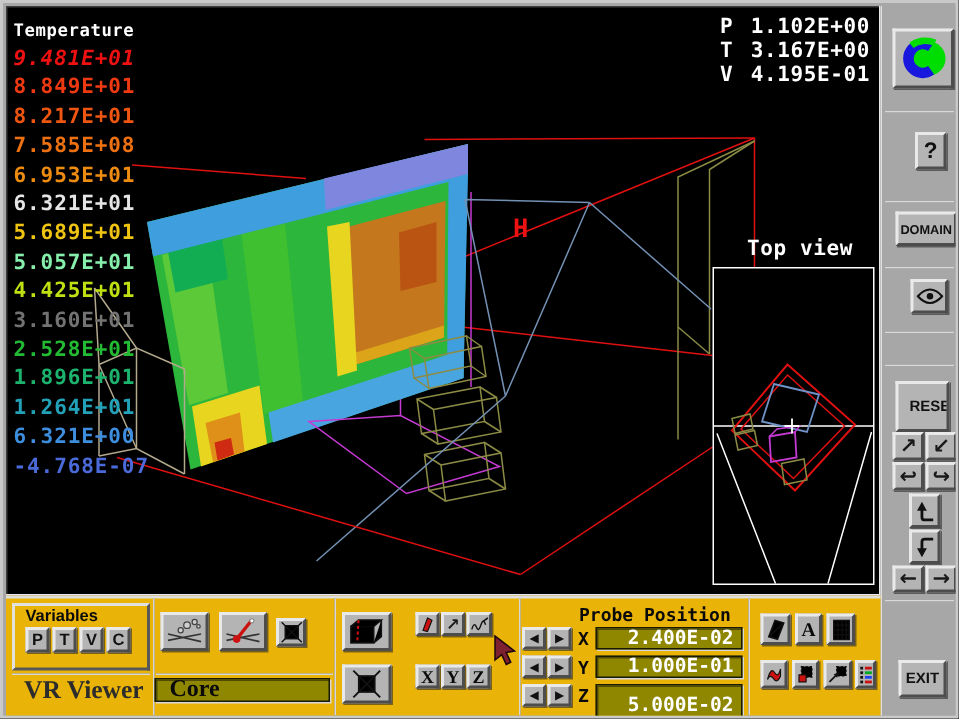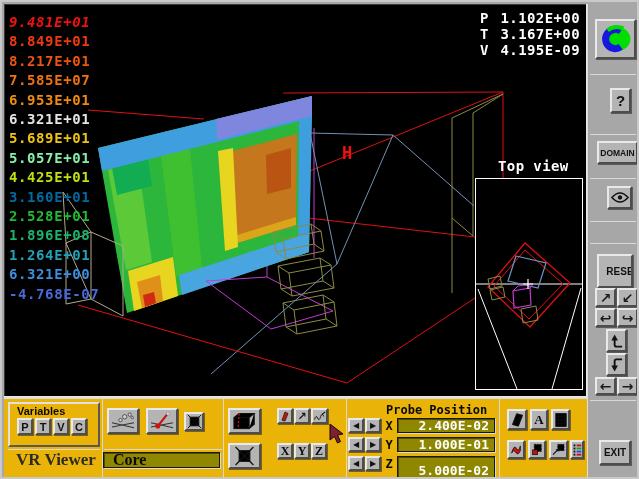--- a/index.html
+++ b/index.html
@@ -152,6 +152,7 @@
     </svg>
 
     <div class="legend">
+      <div class="legend-title">Temperature</div>
       <div id="legend-list">
           <div class="legend-row" style="color: rgb(238, 17, 17); font-style: italic;">9.481E+01</div>
           <div class="legend-row" style="color: rgb(238, 57, 17);">8.849E+01</div>

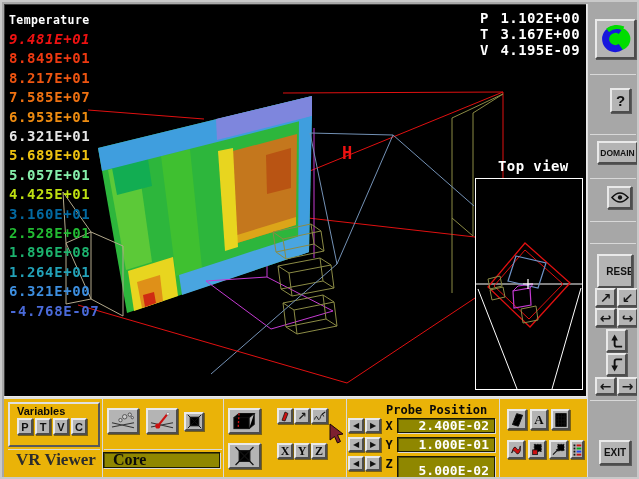--- a/index.html
+++ b/index.html
@@ -183,7 +183,7 @@
         </div>
       <div class="readout-row">
           <span class="readout-label">V</span>
-          <span class="readout-value">4.195E-09</span>
+          <span class="readout-value">4.195E-01</span>
         </div>
     </div>
 

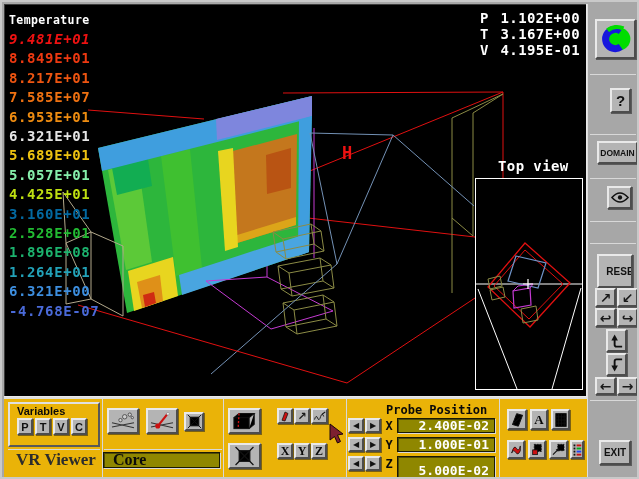--- a/index.html
+++ b/index.html
@@ -157,7 +157,7 @@
           <div class="legend-row" style="color: rgb(238, 17, 17); font-style: italic;">9.481E+01</div>
           <div class="legend-row" style="color: rgb(238, 57, 17);">8.849E+01</div>
           <div class="legend-row" style="color: rgb(238, 85, 17);">8.217E+01</div>
-          <div class="legend-row" style="color: rgb(238, 113, 17);">7.585E+07</div>
+          <div class="legend-row" style="color: rgb(238, 113, 17);">7.585E+08</div>
           <div class="legend-row" style="color: rgb(238, 140, 17);">6.953E+01</div>
           <div class="legend-row" style="color: #e5e5e5;">6.321E+01</div>
           <div class="legend-row" style="color: rgb(238, 195, 17);">5.689E+01</div>

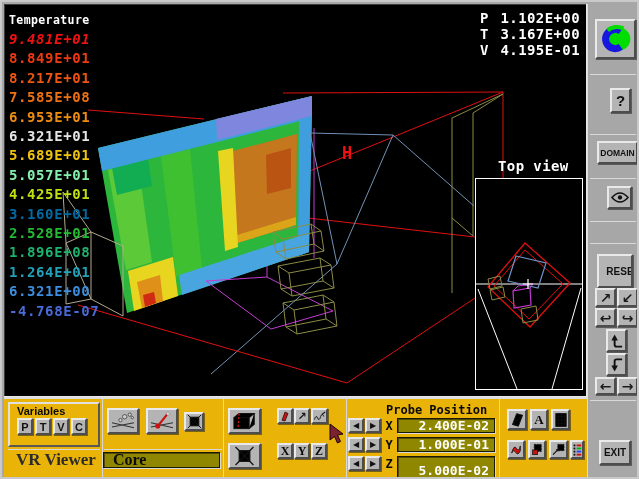--- a/index.html
+++ b/index.html
@@ -163,7 +163,7 @@
           <div class="legend-row" style="color: rgb(238, 195, 17);">5.689E+01</div>
           <div class="legend-row" style="color: #86efac;">5.057E+01</div>
           <div class="legend-row" style="color: rgb(191, 224, 17);">4.425E+01</div>
-          <div class="legend-row" style="color: #0369a1;">3.160E+01</div>
+          <div class="legend-row" style="color: #737373;">3.160E+01</div>
           <div class="legend-row" style="color: rgb(34, 187, 51);">2.528E+01</div>
           <div class="legend-row" style="color: rgb(28, 179, 110);">1.896E+08</div>
           <div class="legend-row" style="color: rgb(34, 162, 184);">1.264E+01</div>

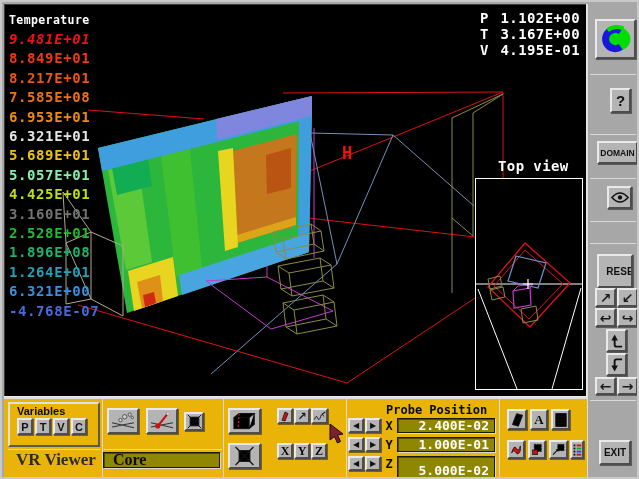--- a/index.html
+++ b/index.html
@@ -165,7 +165,7 @@
           <div class="legend-row" style="color: rgb(191, 224, 17);">4.425E+01</div>
           <div class="legend-row" style="color: #737373;">3.160E+01</div>
           <div class="legend-row" style="color: rgb(34, 187, 51);">2.528E+01</div>
-          <div class="legend-row" style="color: rgb(28, 179, 110);">1.896E+08</div>
+          <div class="legend-row" style="color: rgb(28, 179, 110);">1.896E+01</div>
           <div class="legend-row" style="color: rgb(34, 162, 184);">1.264E+01</div>
           <div class="legend-row" style="color: rgb(61, 142, 222);">6.321E+00</div>
           <div class="legend-row" style="color: rgb(74, 106, 217);">-4.768E-07</div>

